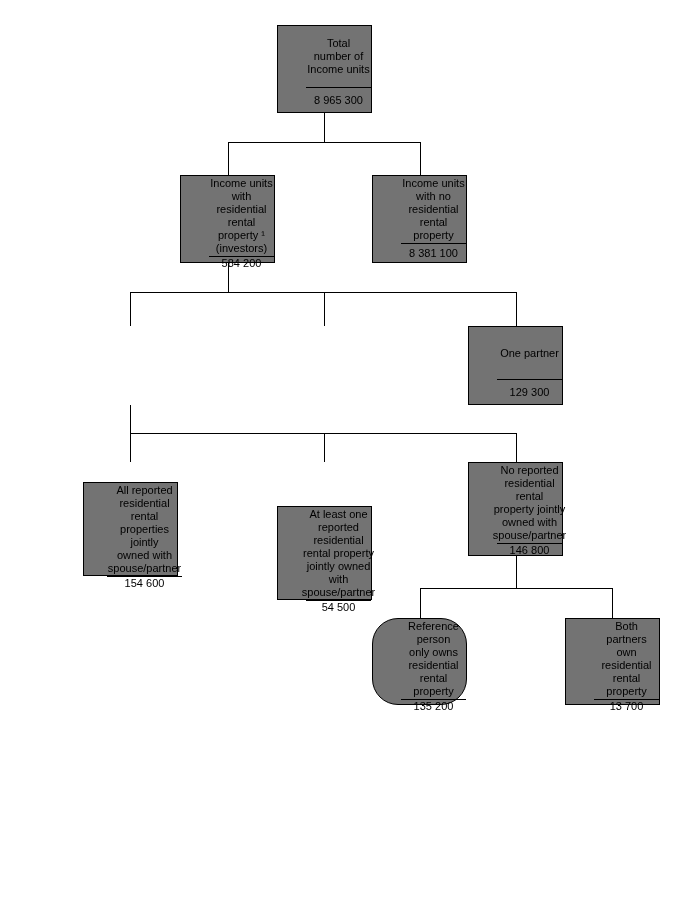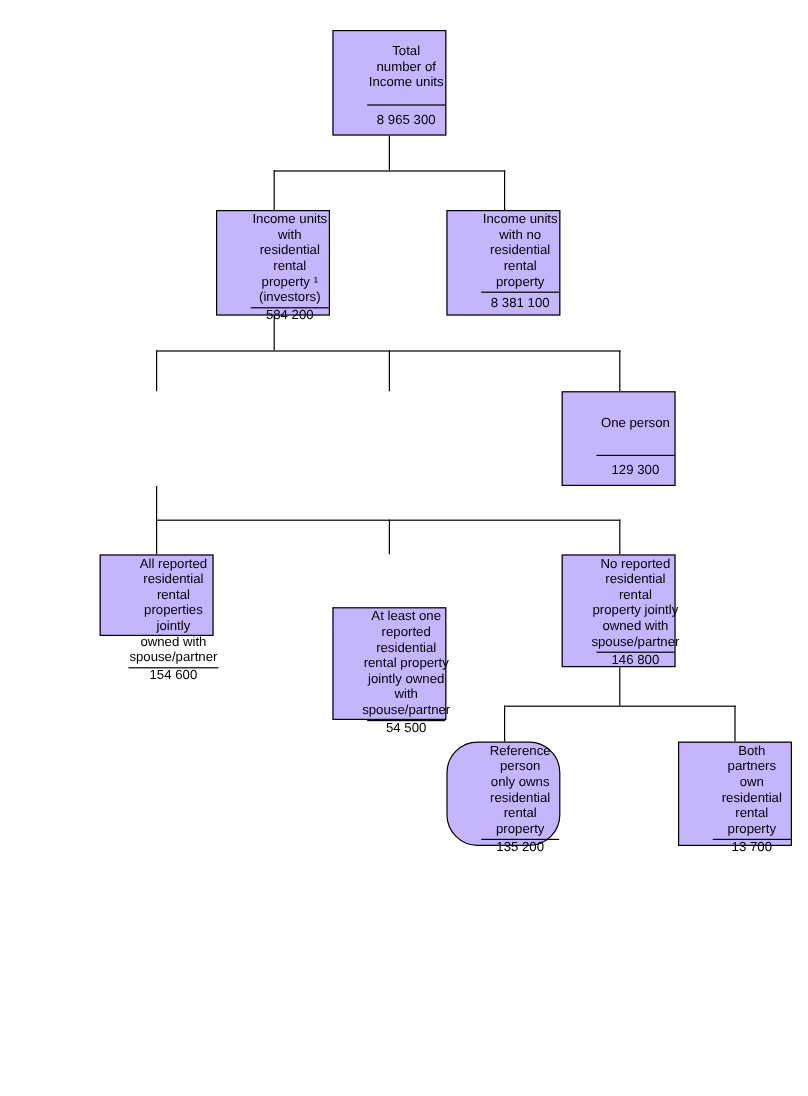--- a/index.html
+++ b/index.html
@@ -22,7 +22,7 @@
     width: 95px;
     box-sizing: border-box;
     border: 1px solid #000000;
-    background: #c4b5fd;
+    background: #737373;
     display: flex;
     flex-direction: column;
     padding-left: 28px;

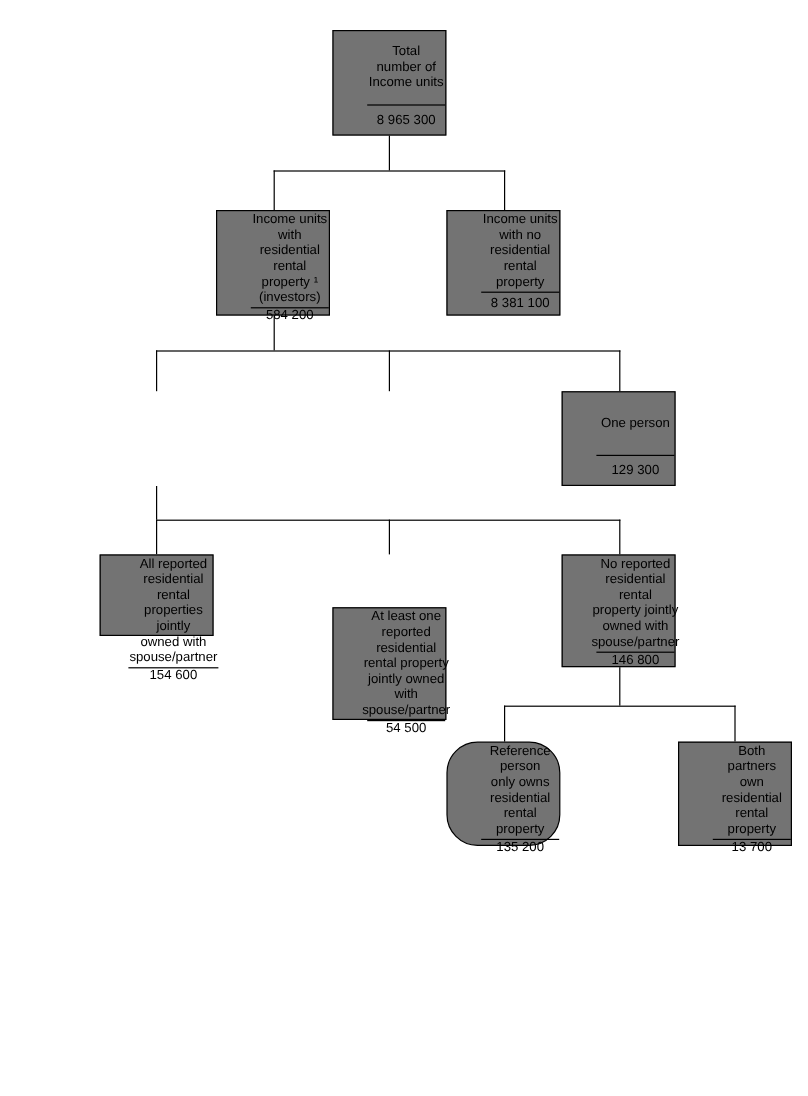--- a/index.html
+++ b/index.html
@@ -94,7 +94,7 @@
   <div class="line v" style="left:516px; top:292px; height:34px;"></div>
 
   <div class="node lvl3" style="left:468px; top:326px; height:79px;">
-    <div class="node-label">One person</div>
+    <div class="node-label">One partner</div>
     <div class="node-value">129 300</div>
   </div>
 

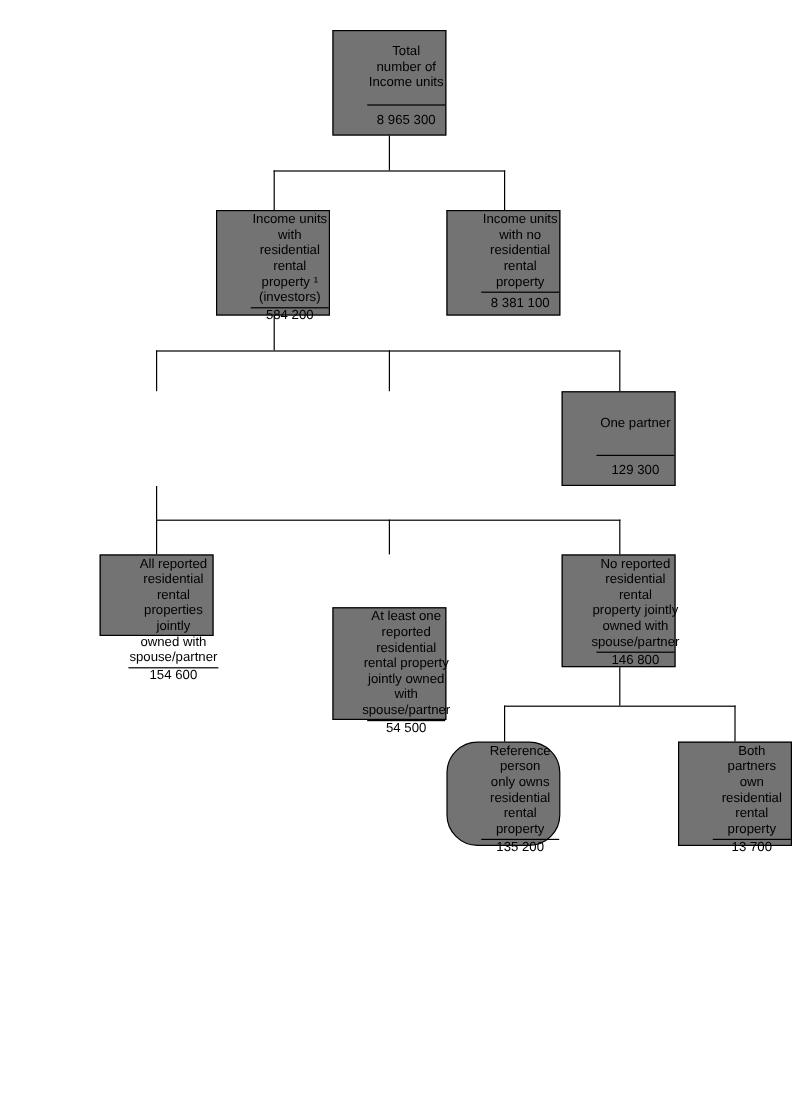--- a/index.html
+++ b/index.html
@@ -104,7 +104,7 @@
   <div class="line v" style="left:324px; top:433px; height:29px;"></div>
   <div class="line v" style="left:516px; top:433px; height:29px;"></div>
 
-  <div class="node lvl4" style="left:83px; top:462px; height:68px;align-items:center;">
+  <div class="node lvl4" style="left:83px; top:482px; height:94px;align-items:center;">
     <div class="node-label">All reported
 residential rental
 properties jointly

